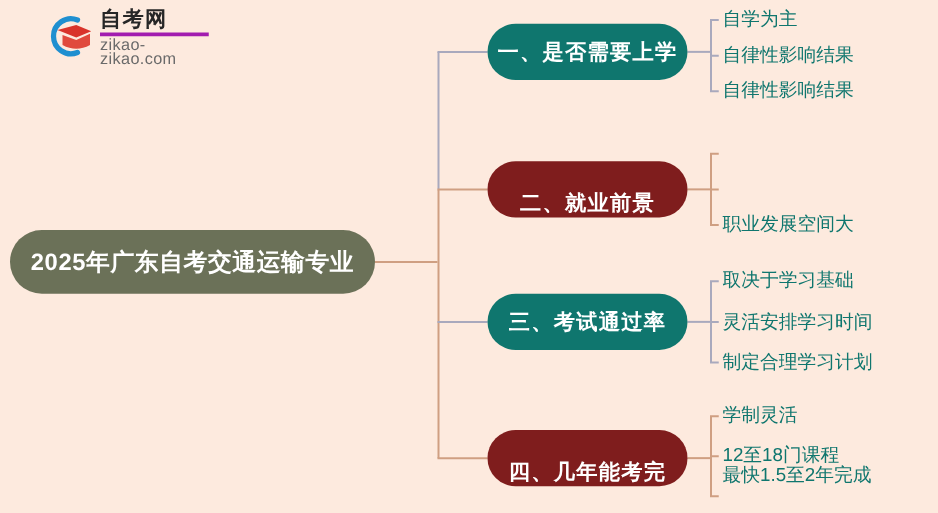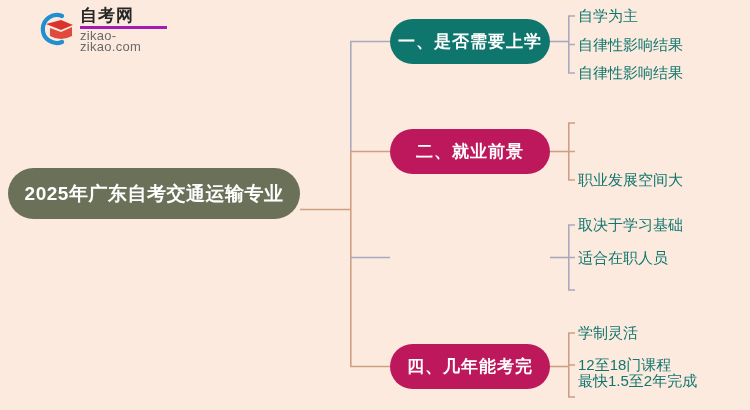--- a/index.html
+++ b/index.html
@@ -96,7 +96,7 @@
     left: 390px;
   }
   .branch-purple { background: #0f766e; }
-  .branch-tan    { background: #be185d; }
+  .branch-tan    { background: #7f1d1d; align-items: flex-end; }
 
   .node-b1 { top: 19px; }
   .node-b2 { top: 129px; }

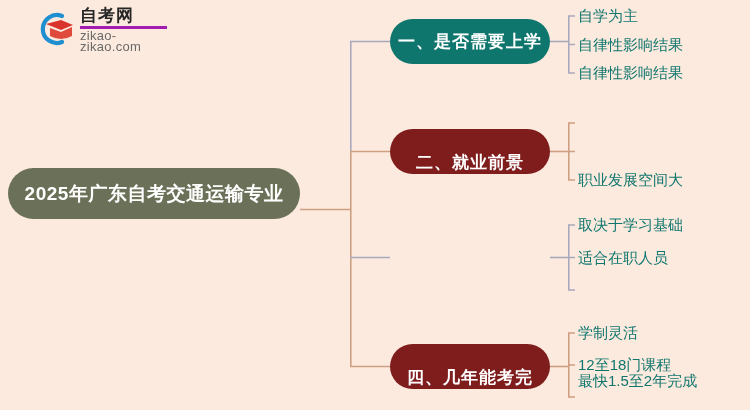--- a/index.html
+++ b/index.html
@@ -79,7 +79,7 @@
   }
   .node-center {
     left: 8px;
-    top: 168px;
+    top: 184px;
     width: 292px;
     height: 51px;
     border-radius: 26px;

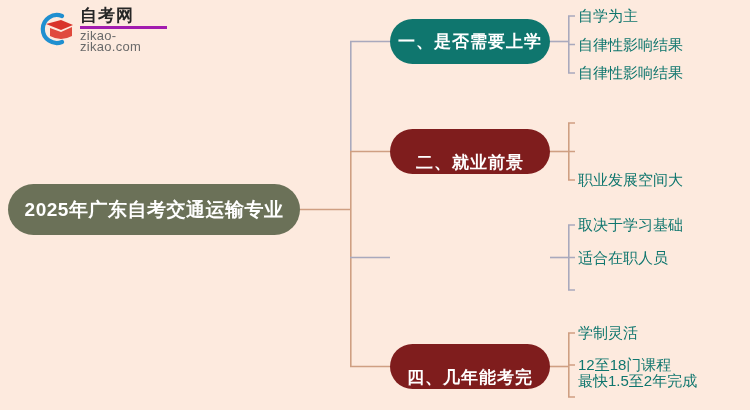--- a/index.html
+++ b/index.html
@@ -176,6 +176,9 @@
   <div class="node node-branch branch-tan node-b2">
     <span>二、就业前景</span>
   </div>
+  <div class="node node-branch branch-purple node-b3">
+    <span>三、考试通过率</span>
+  </div>
   <div class="node node-branch branch-tan node-b4">
     <span>四、几年能考完</span>
   </div>

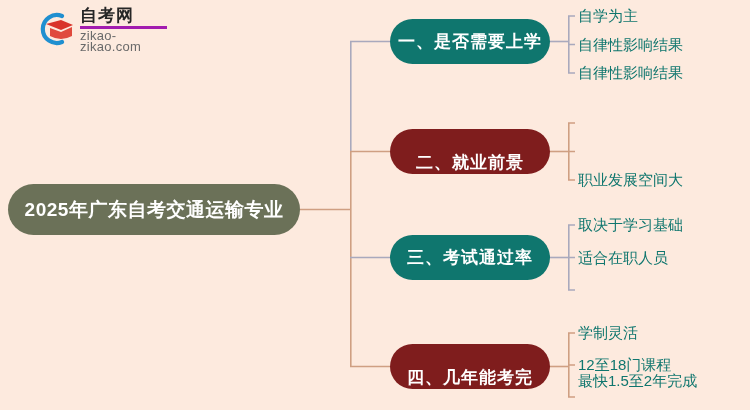--- a/index.html
+++ b/index.html
@@ -190,7 +190,7 @@
   <div class="leaf" style="top:225px">取决于学习基础</div>
 
   <div class="leaf" style="top:180px">职业发展空间大</div>
-  <div class="leaf" style="top:257.5px">适合在职人员</div>
+  <div class="leaf" style="top:257.5px">灵活安排学习时间</div>
 
   <div class="leaf" style="top:333px">学制灵活</div>
   <div class="leaf" style="top:365px">12至18门课程</div>

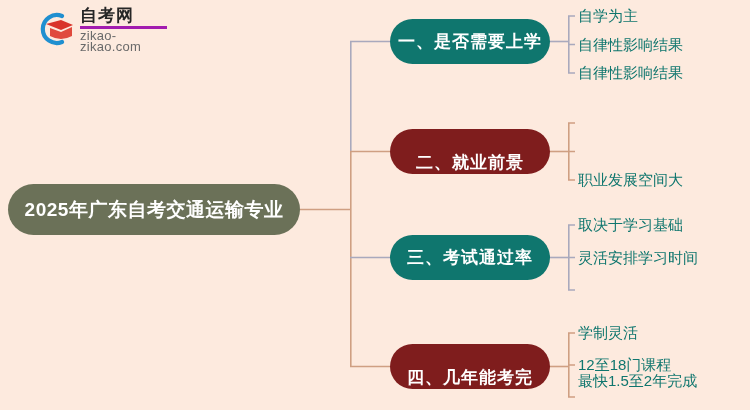--- a/index.html
+++ b/index.html
@@ -191,6 +191,7 @@
 
   <div class="leaf" style="top:180px">职业发展空间大</div>
   <div class="leaf" style="top:257.5px">灵活安排学习时间</div>
+  <div class="leaf" style="top:290px">制定合理学习计划</div>
 
   <div class="leaf" style="top:333px">学制灵活</div>
   <div class="leaf" style="top:365px">12至18门课程</div>

